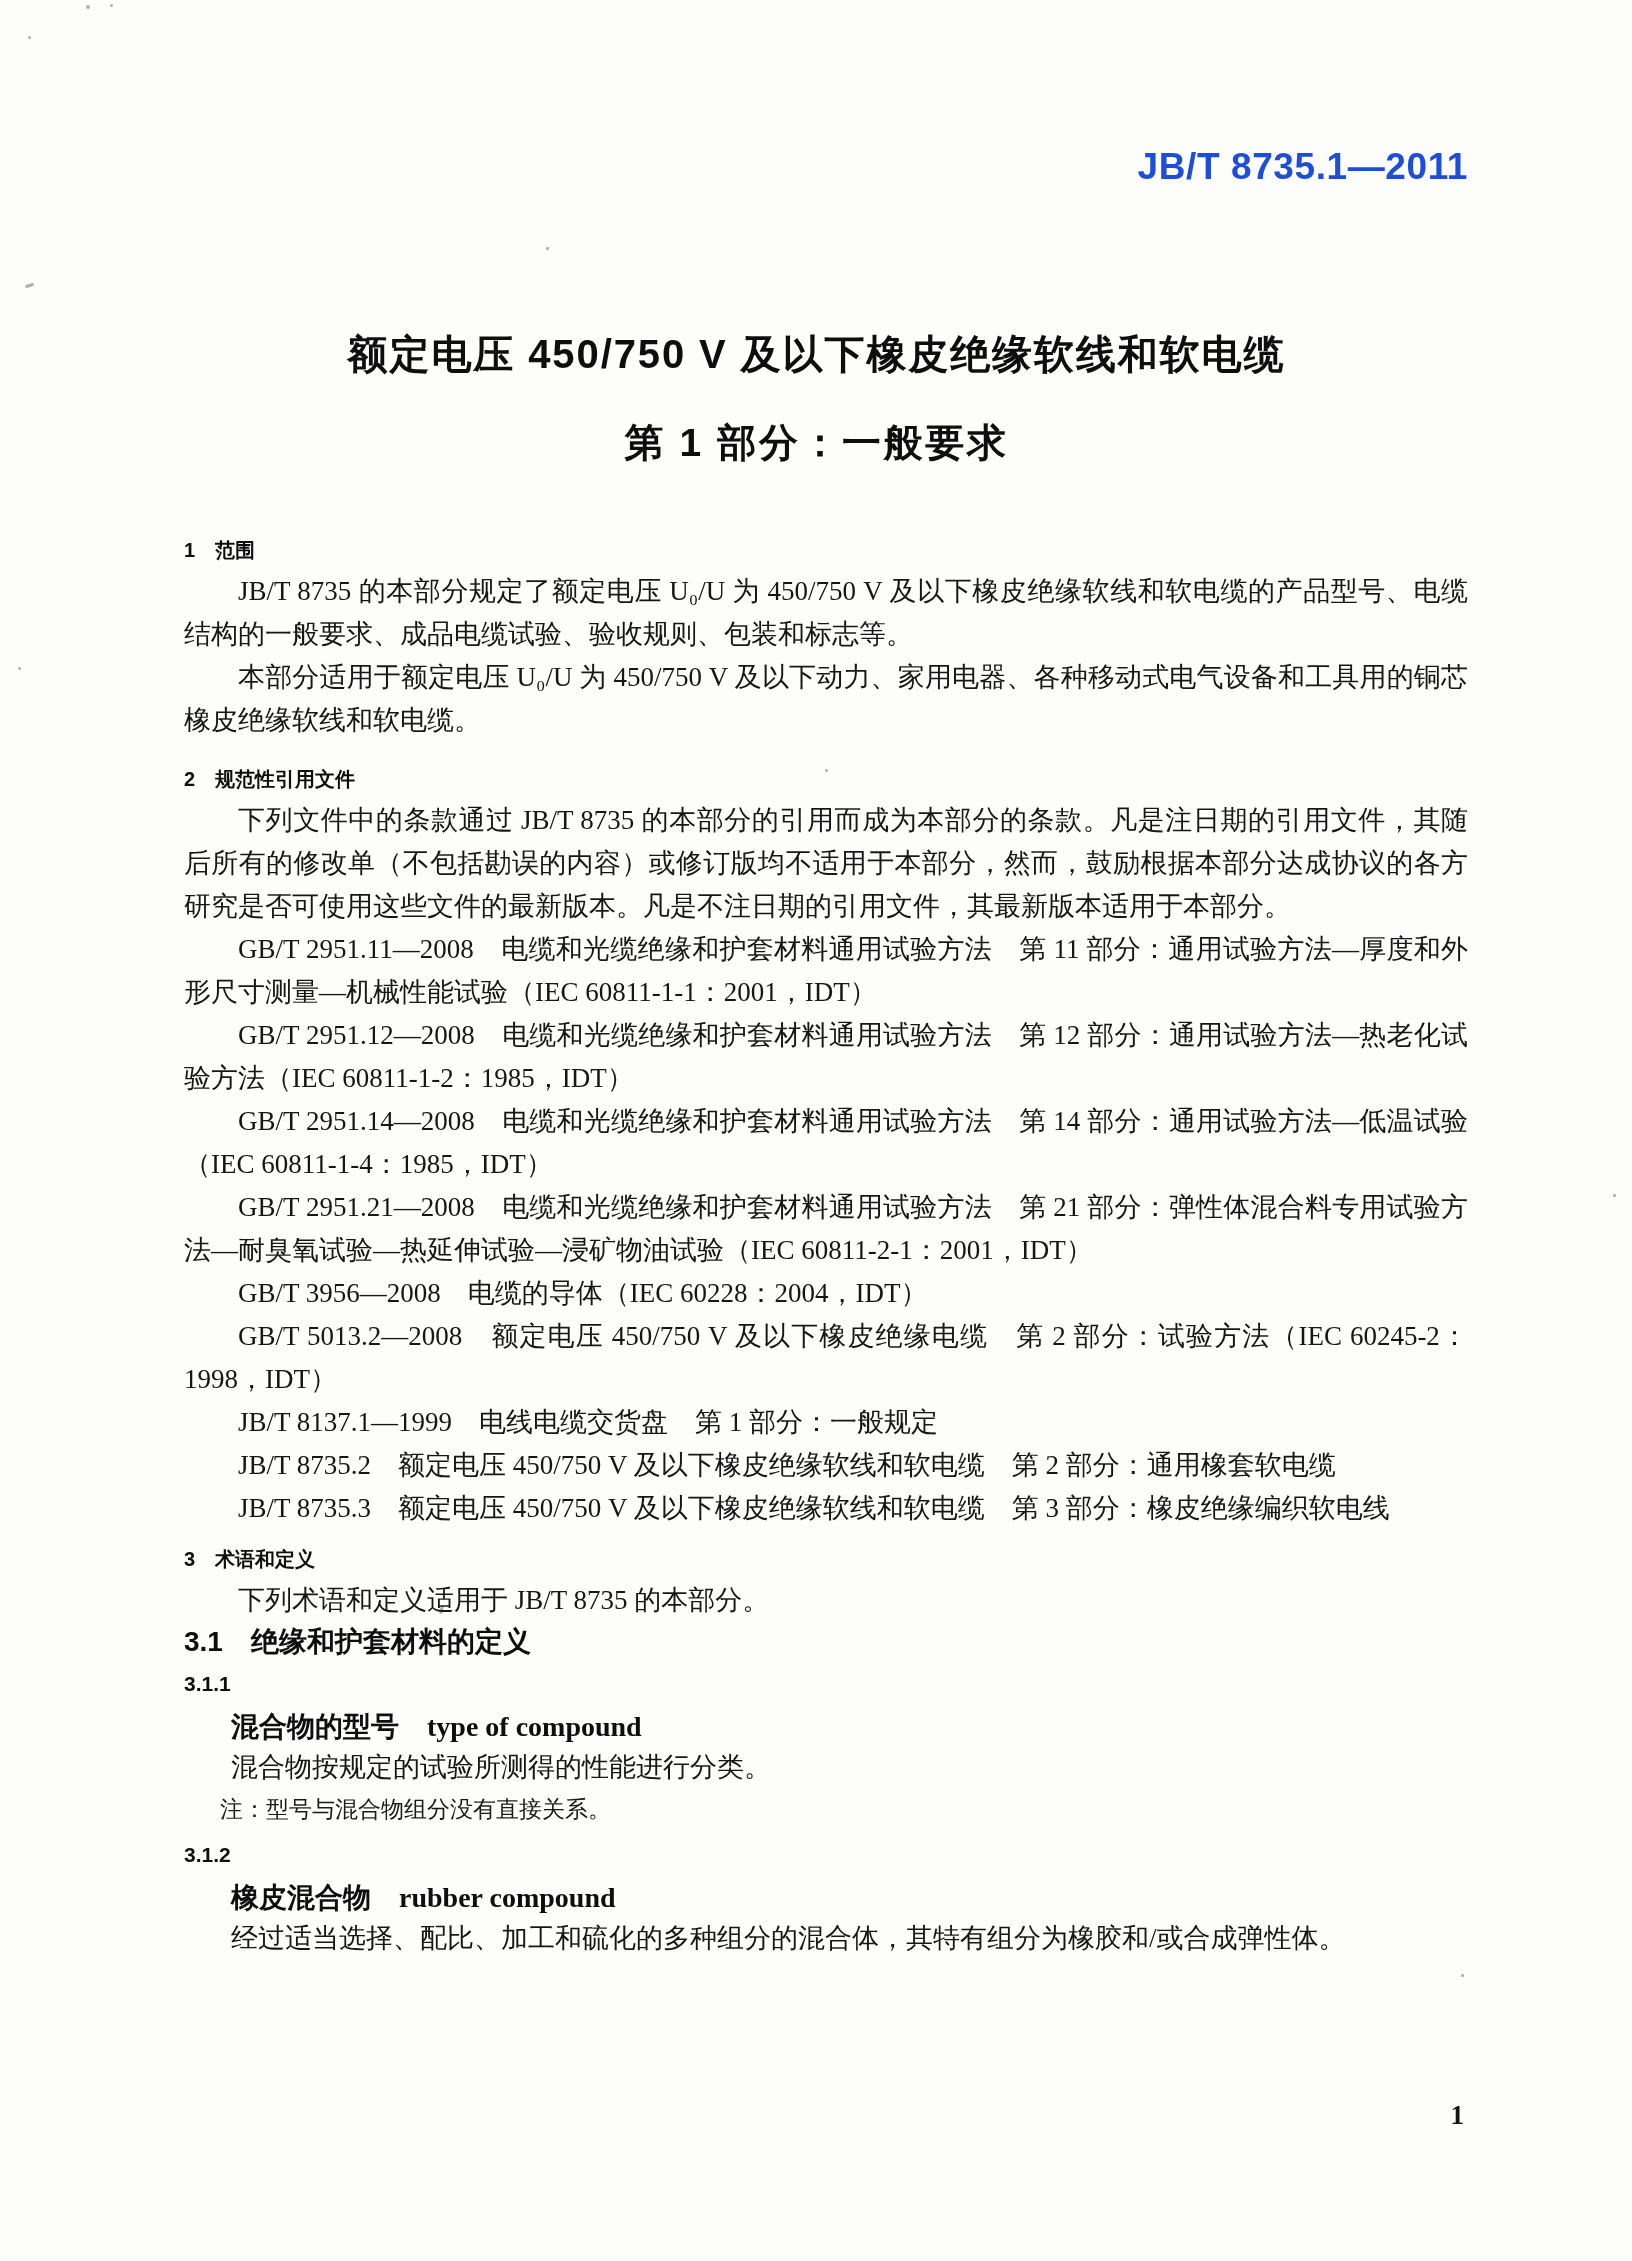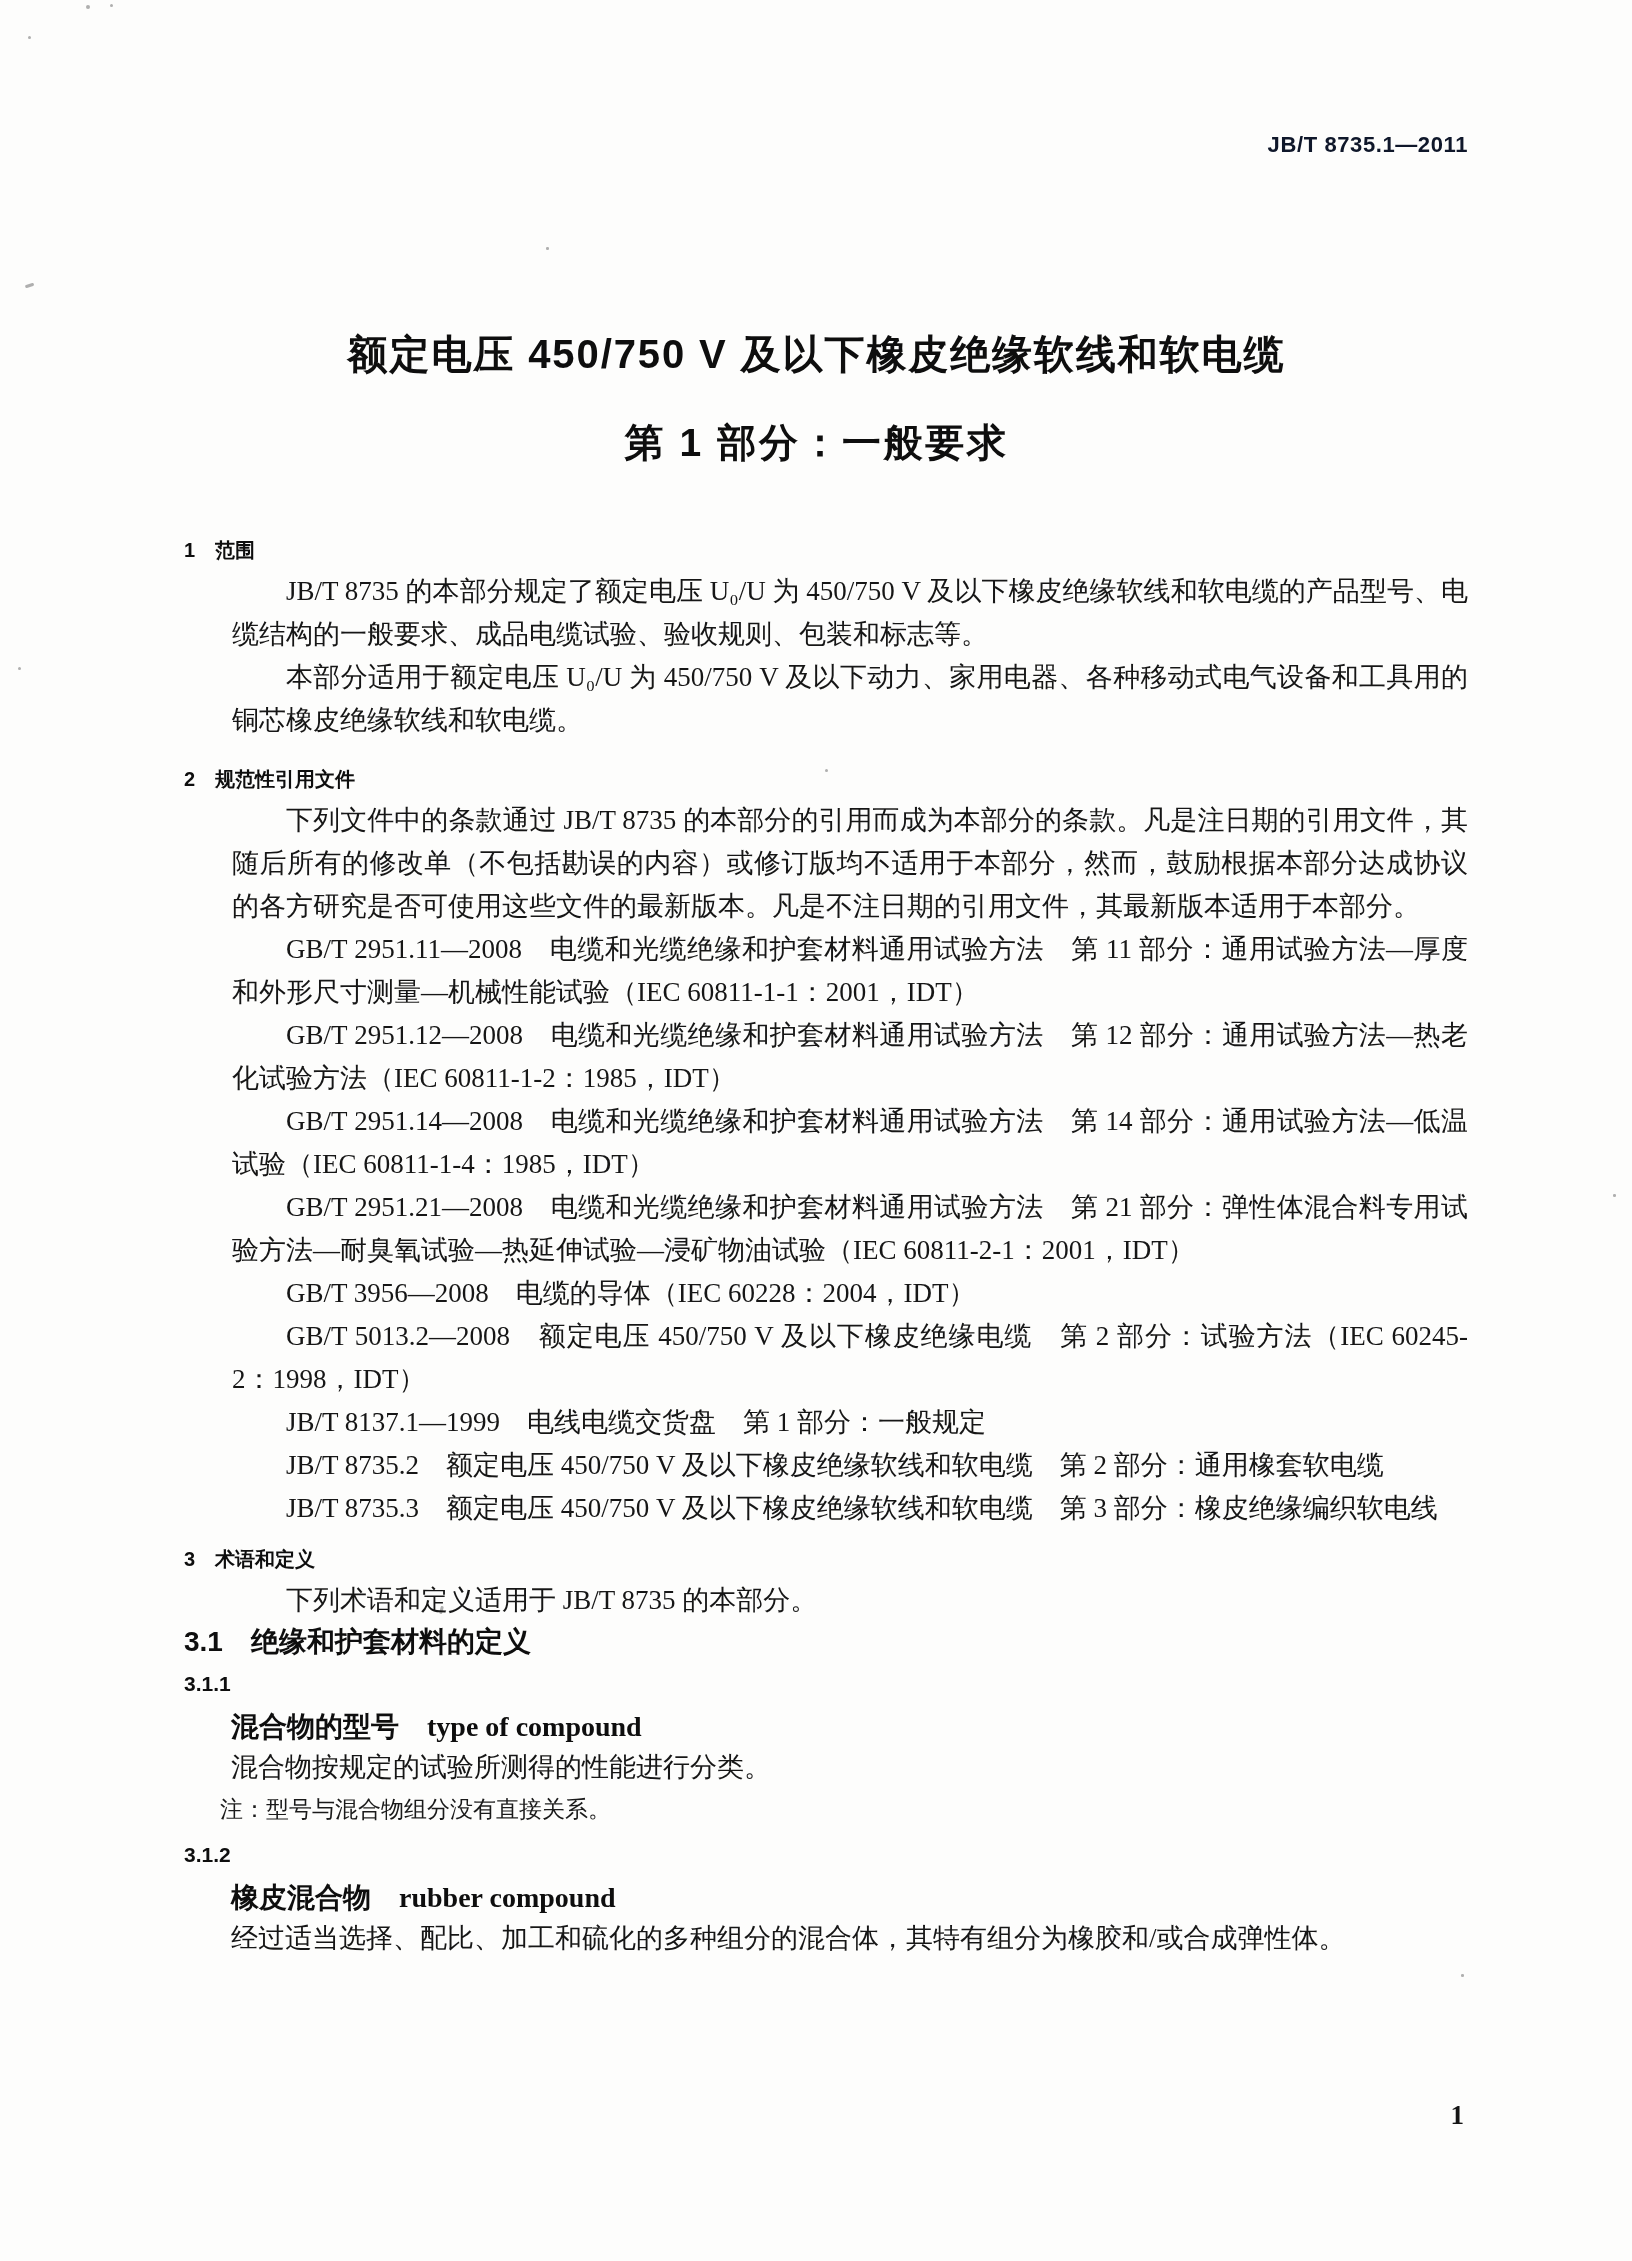--- a/index.html
+++ b/index.html
@@ -19,13 +19,13 @@
   }
   .doc-number {
     position: absolute;
-    top: 132px;
+    top: 146px;
     right: 165px;
     font-family: "Liberation Sans", sans-serif;
     font-weight: 700;
-    font-size: 22px;
+    font-size: 37px;
     letter-spacing: 0.6px;
-    color: #0f172a;
+    color: #1d4ed8;
   }
   .title-block {
     position: absolute;

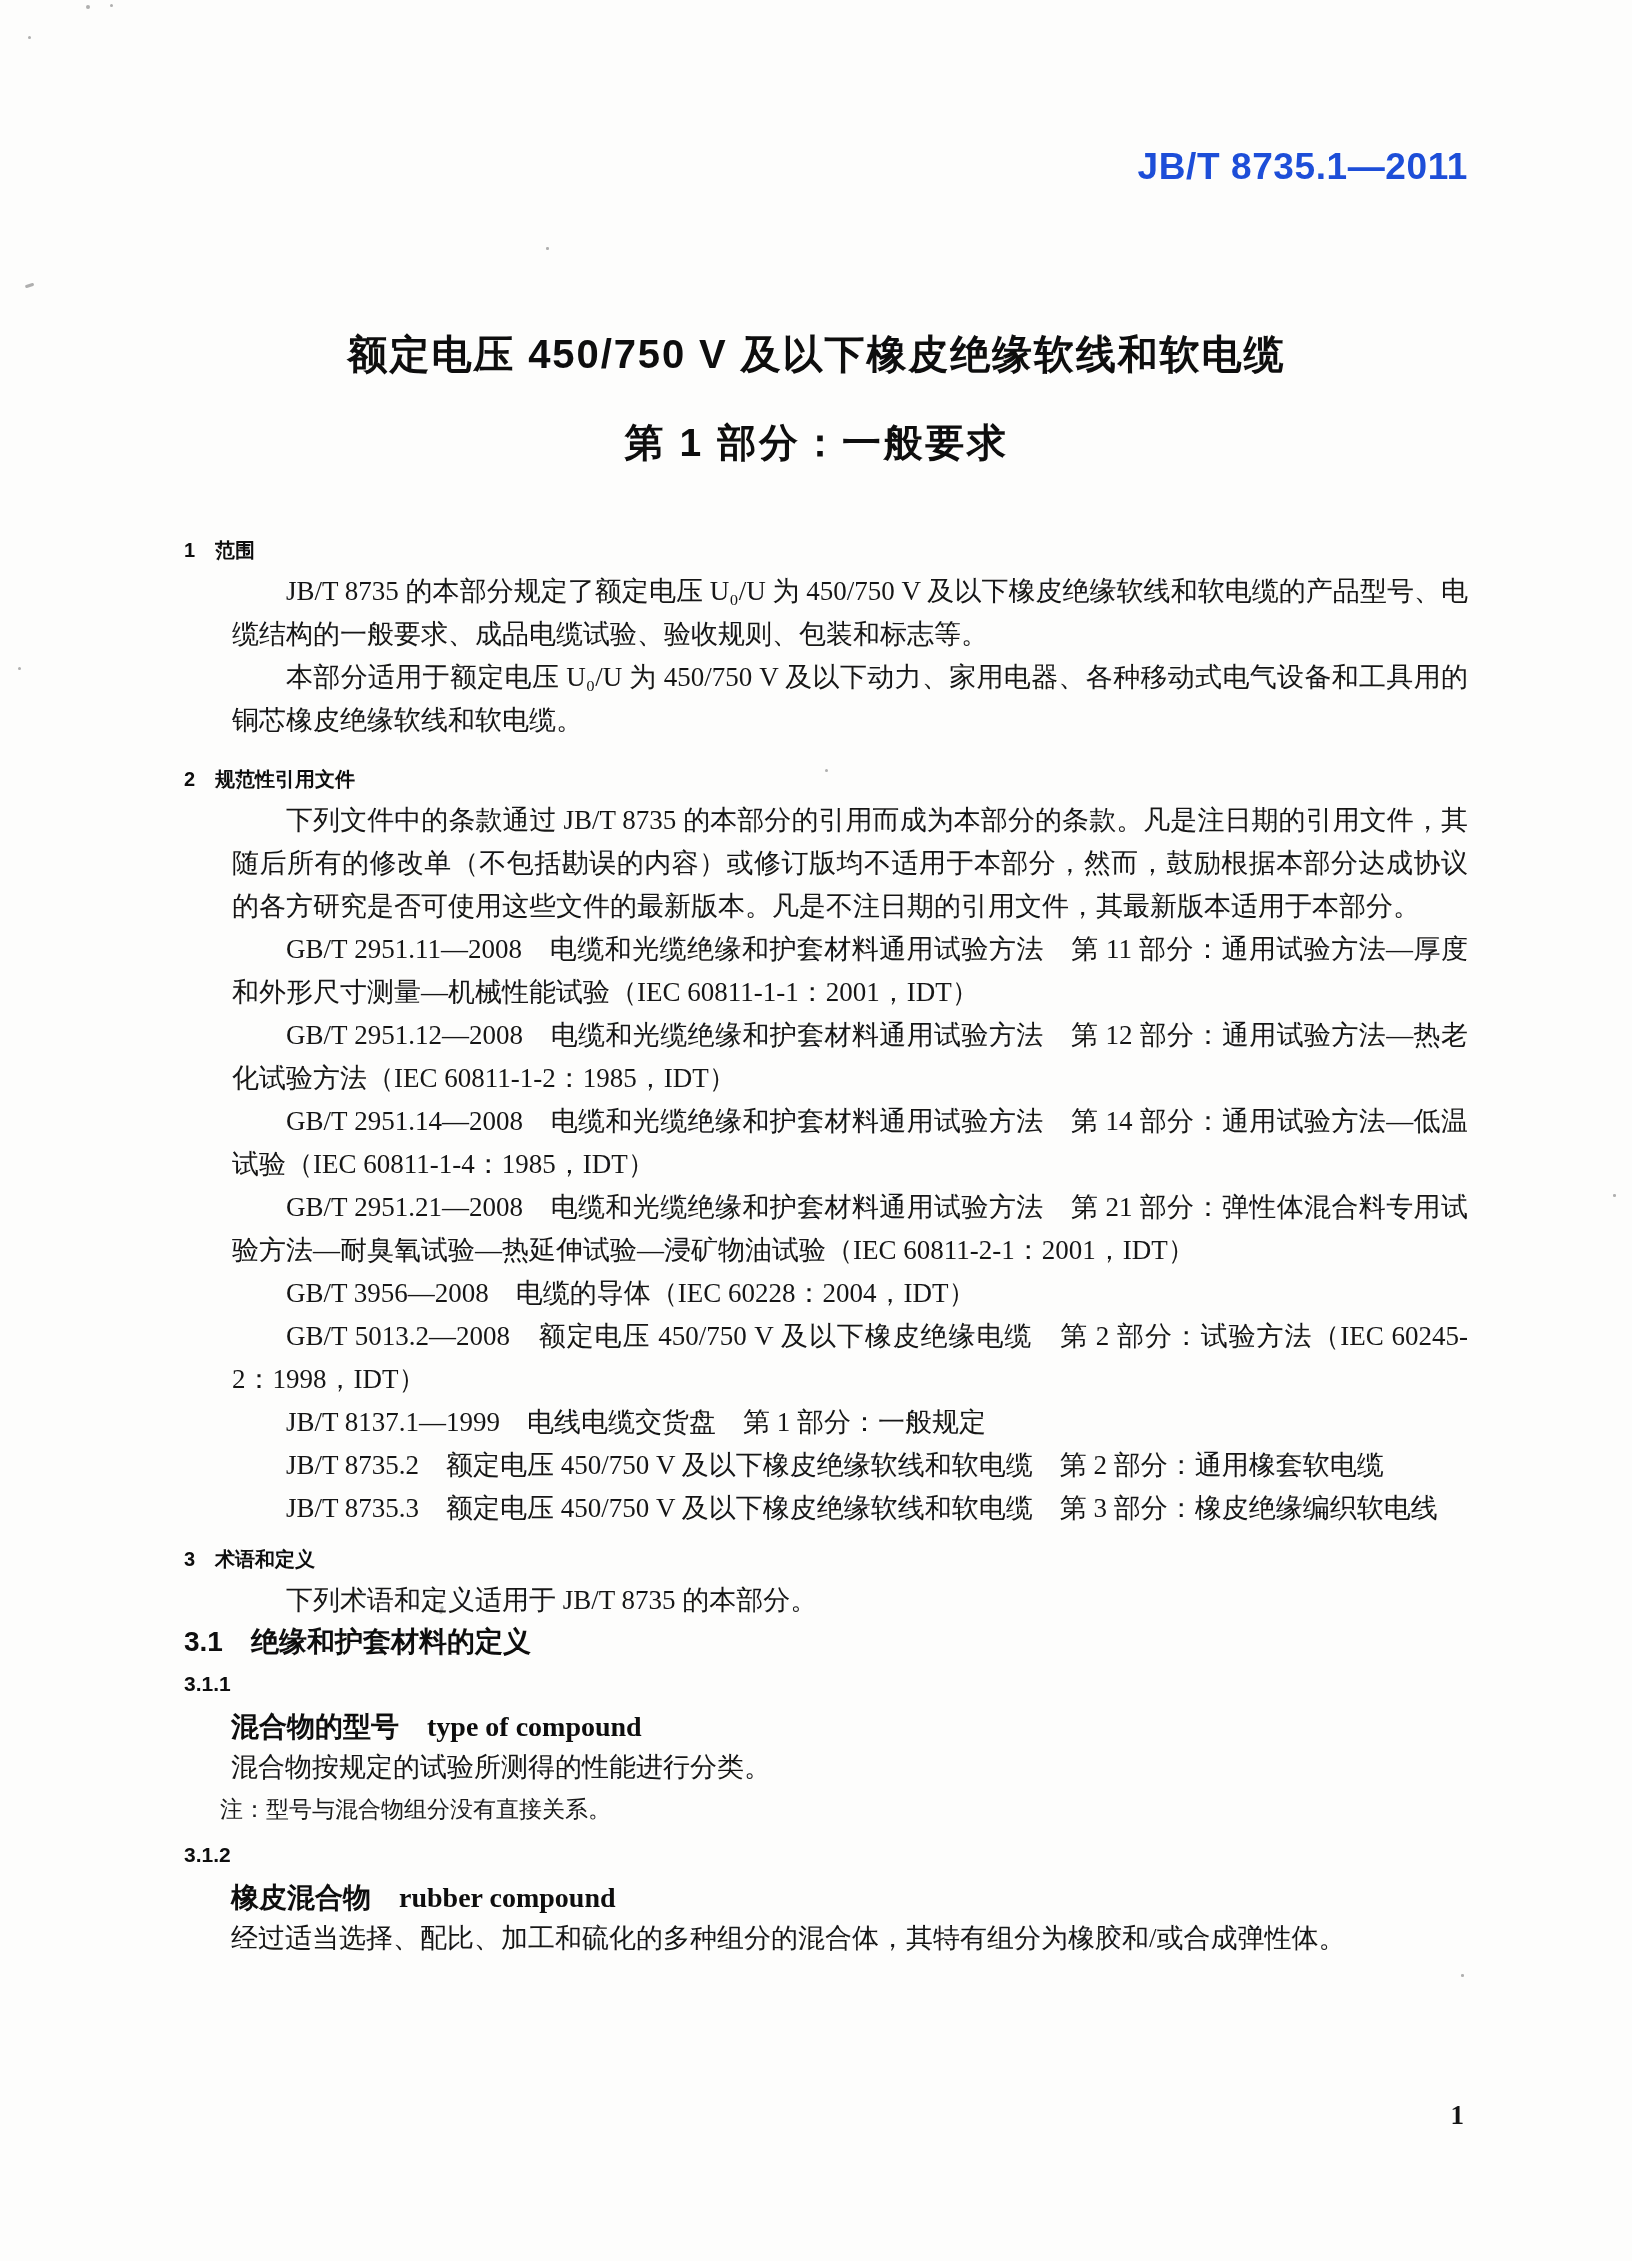--- a/index.html
+++ b/index.html
@@ -72,7 +72,7 @@
     text-align: justify;
     color: #161616;
   }
-  p.indent { text-indent: 2em; margin-left: 48px; }
+  p.indent { text-indent: 2em; }
   .p1-gap { margin-top: 17px; }
   .intro-gap { margin-top: 52px; }
   .after-h3-gap { margin-top: 11.6px; }

